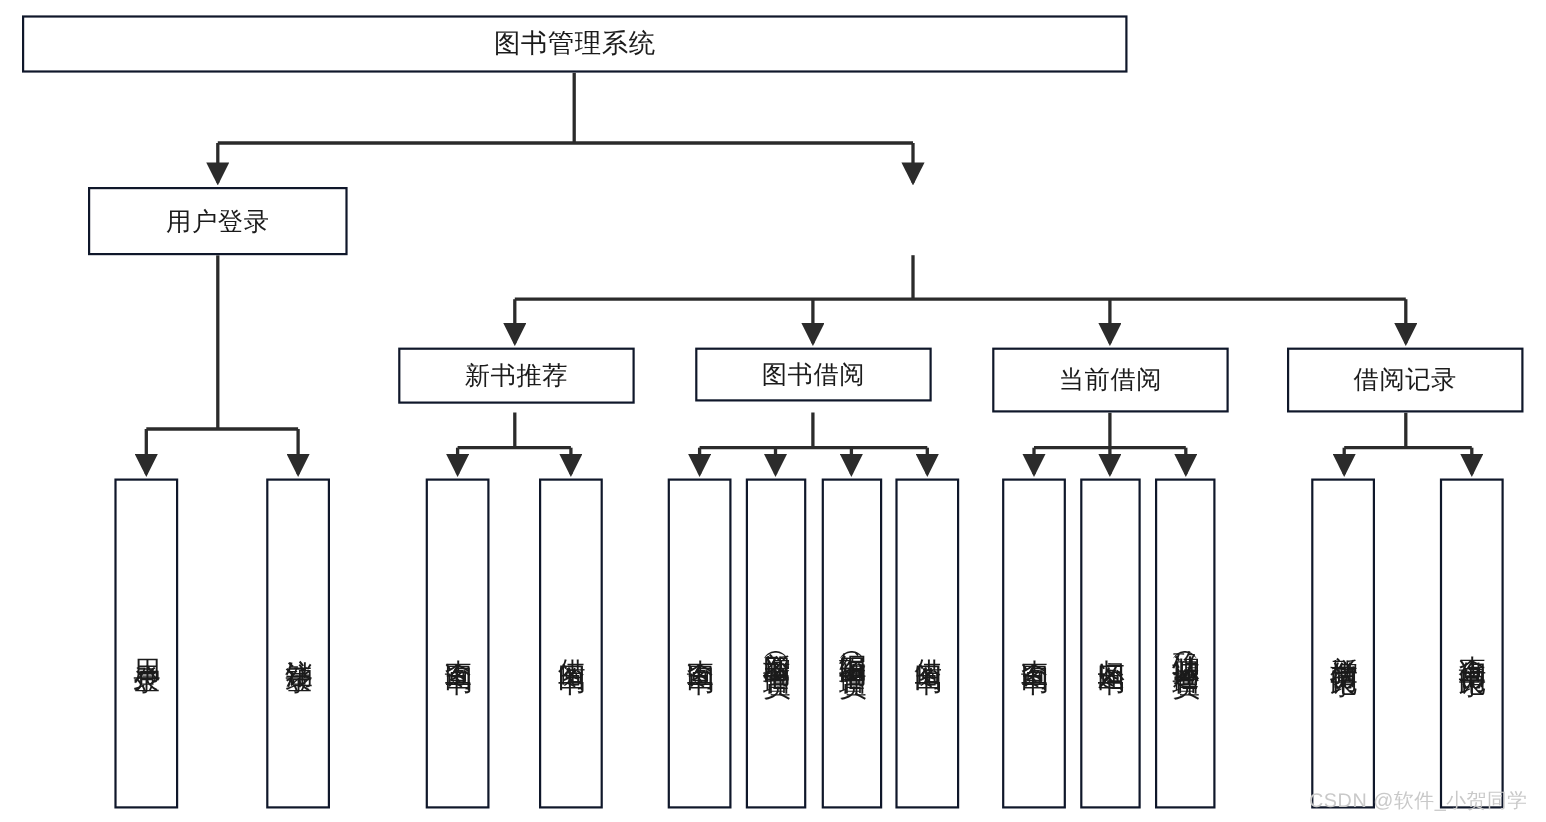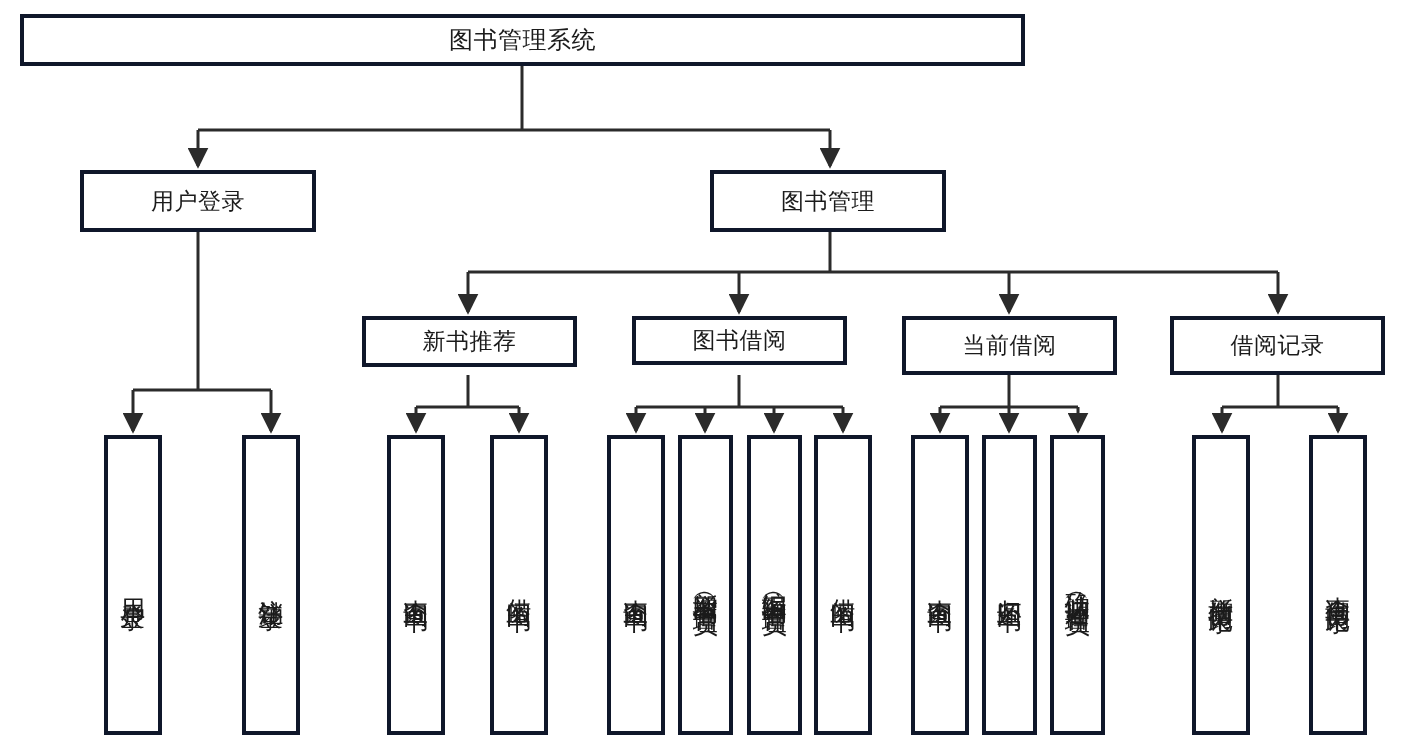--- a/index.html
+++ b/index.html
@@ -29,7 +29,7 @@
     position: absolute;
     box-sizing: border-box;
     background: #ffffff;
-    border: 4px solid #0f172a;
+    border: 2px solid #0f172a;
     display: flex;
     align-items: center;
     justify-content: center;

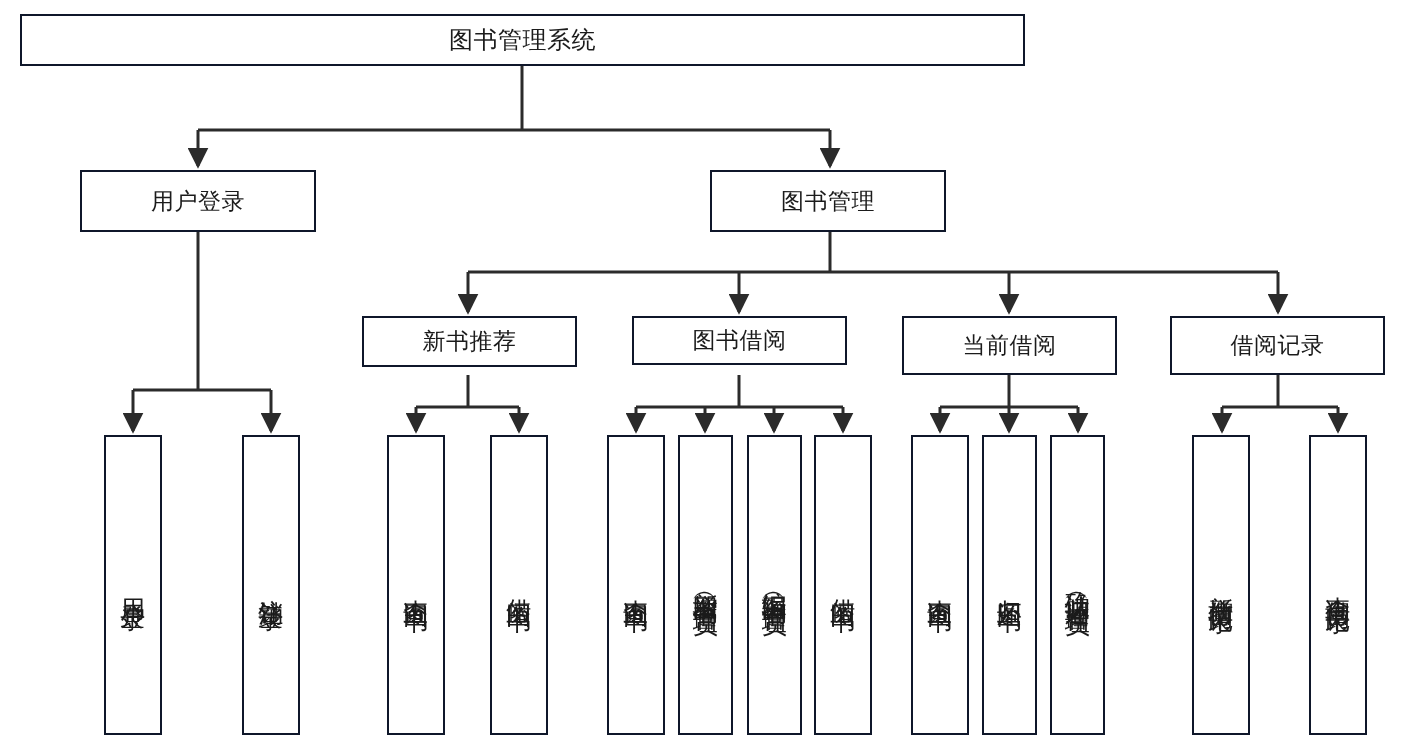--- a/index.html
+++ b/index.html
@@ -136,9 +136,6 @@
   <div class="node horiz" style="left:80px; top:170px; width:236px; height:62px;">
     <span class="lbl">用户登录</span>
   </div>
-  <div class="node horiz" style="left:710px; top:170px; width:236px; height:62px;">
-    <span class="lbl">图书管理</span>
-  </div>
 
   <div class="node horiz" style="left:362px; top:316px; width:215px; height:51px;">
     <span class="lbl">新书推荐</span>

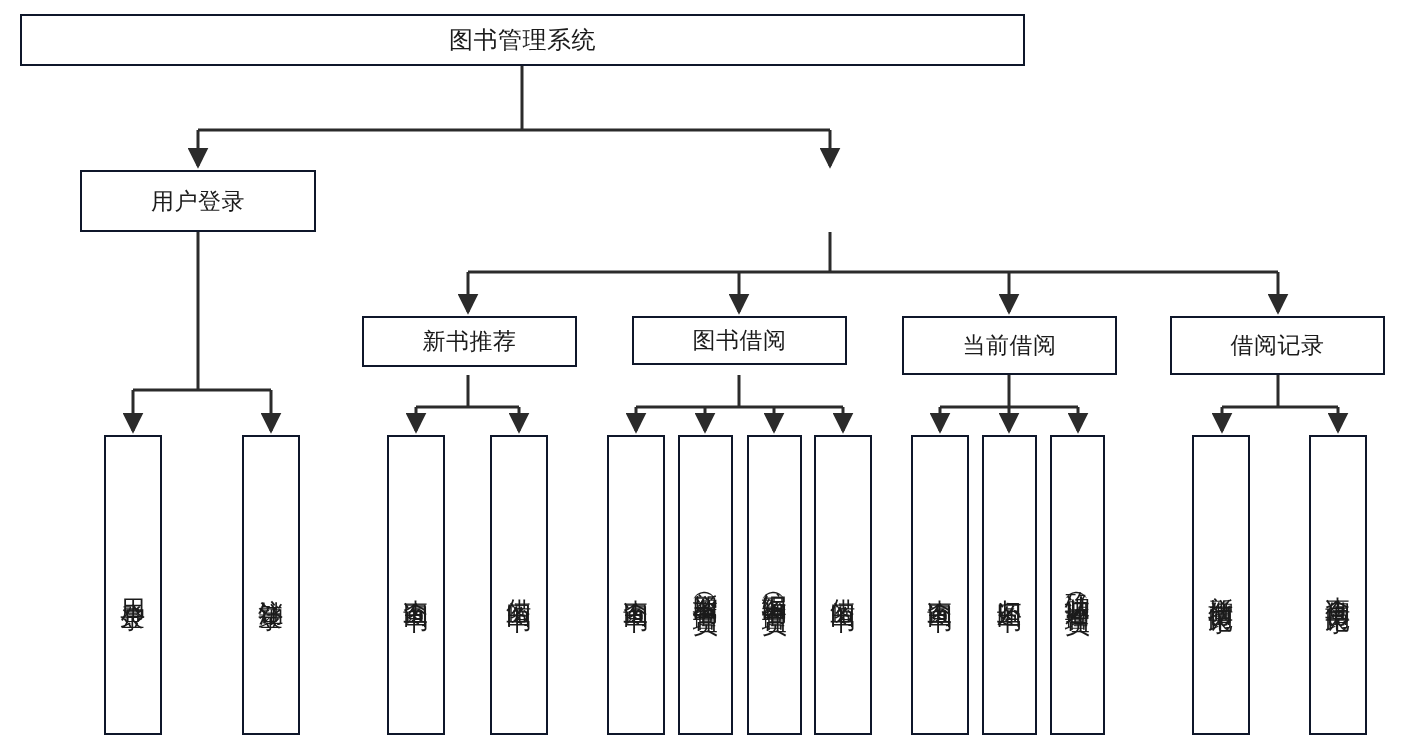--- a/index.html
+++ b/index.html
@@ -194,6 +194,7 @@
     <span class="lbl">查询借阅记录</span>
   </div>
 
+  <div class="watermark" style="left:1190px; top:716px;">CSDN @软件_小贺同学</div>
 
 </div>
 

